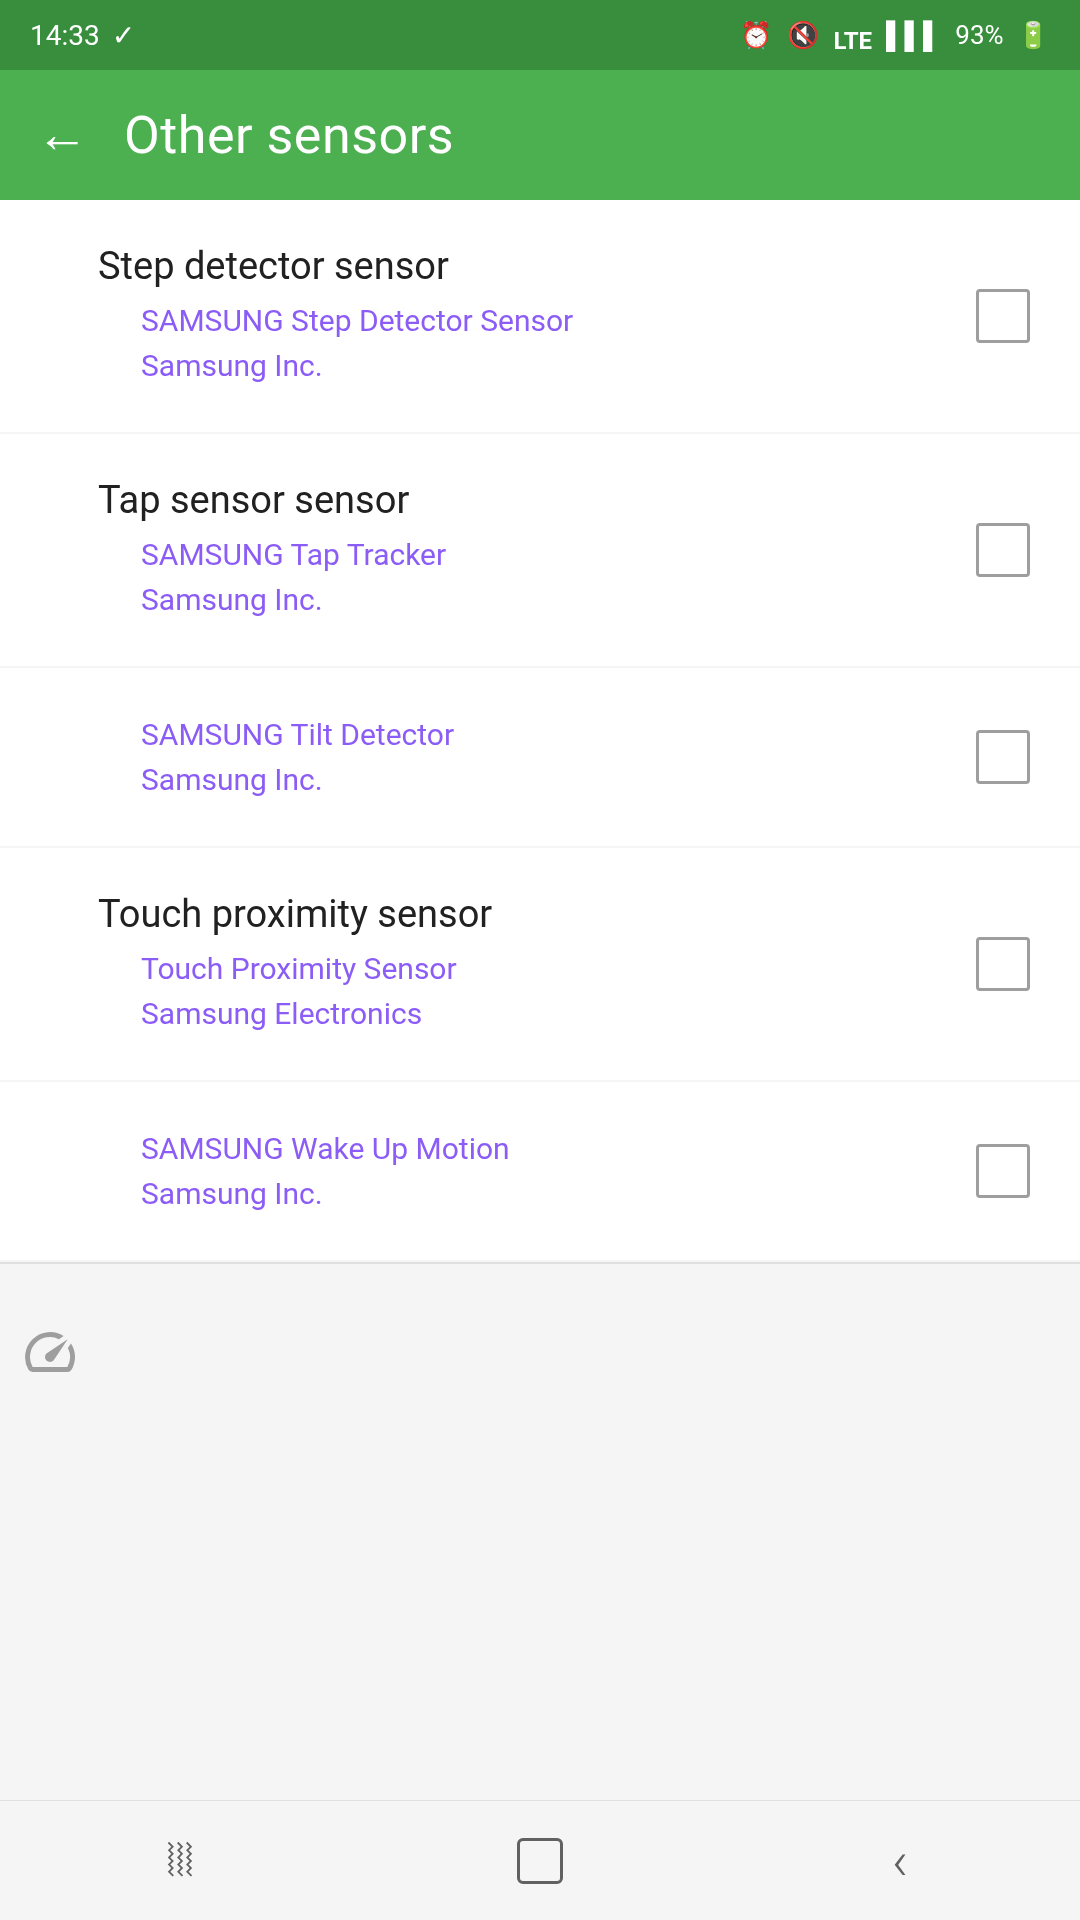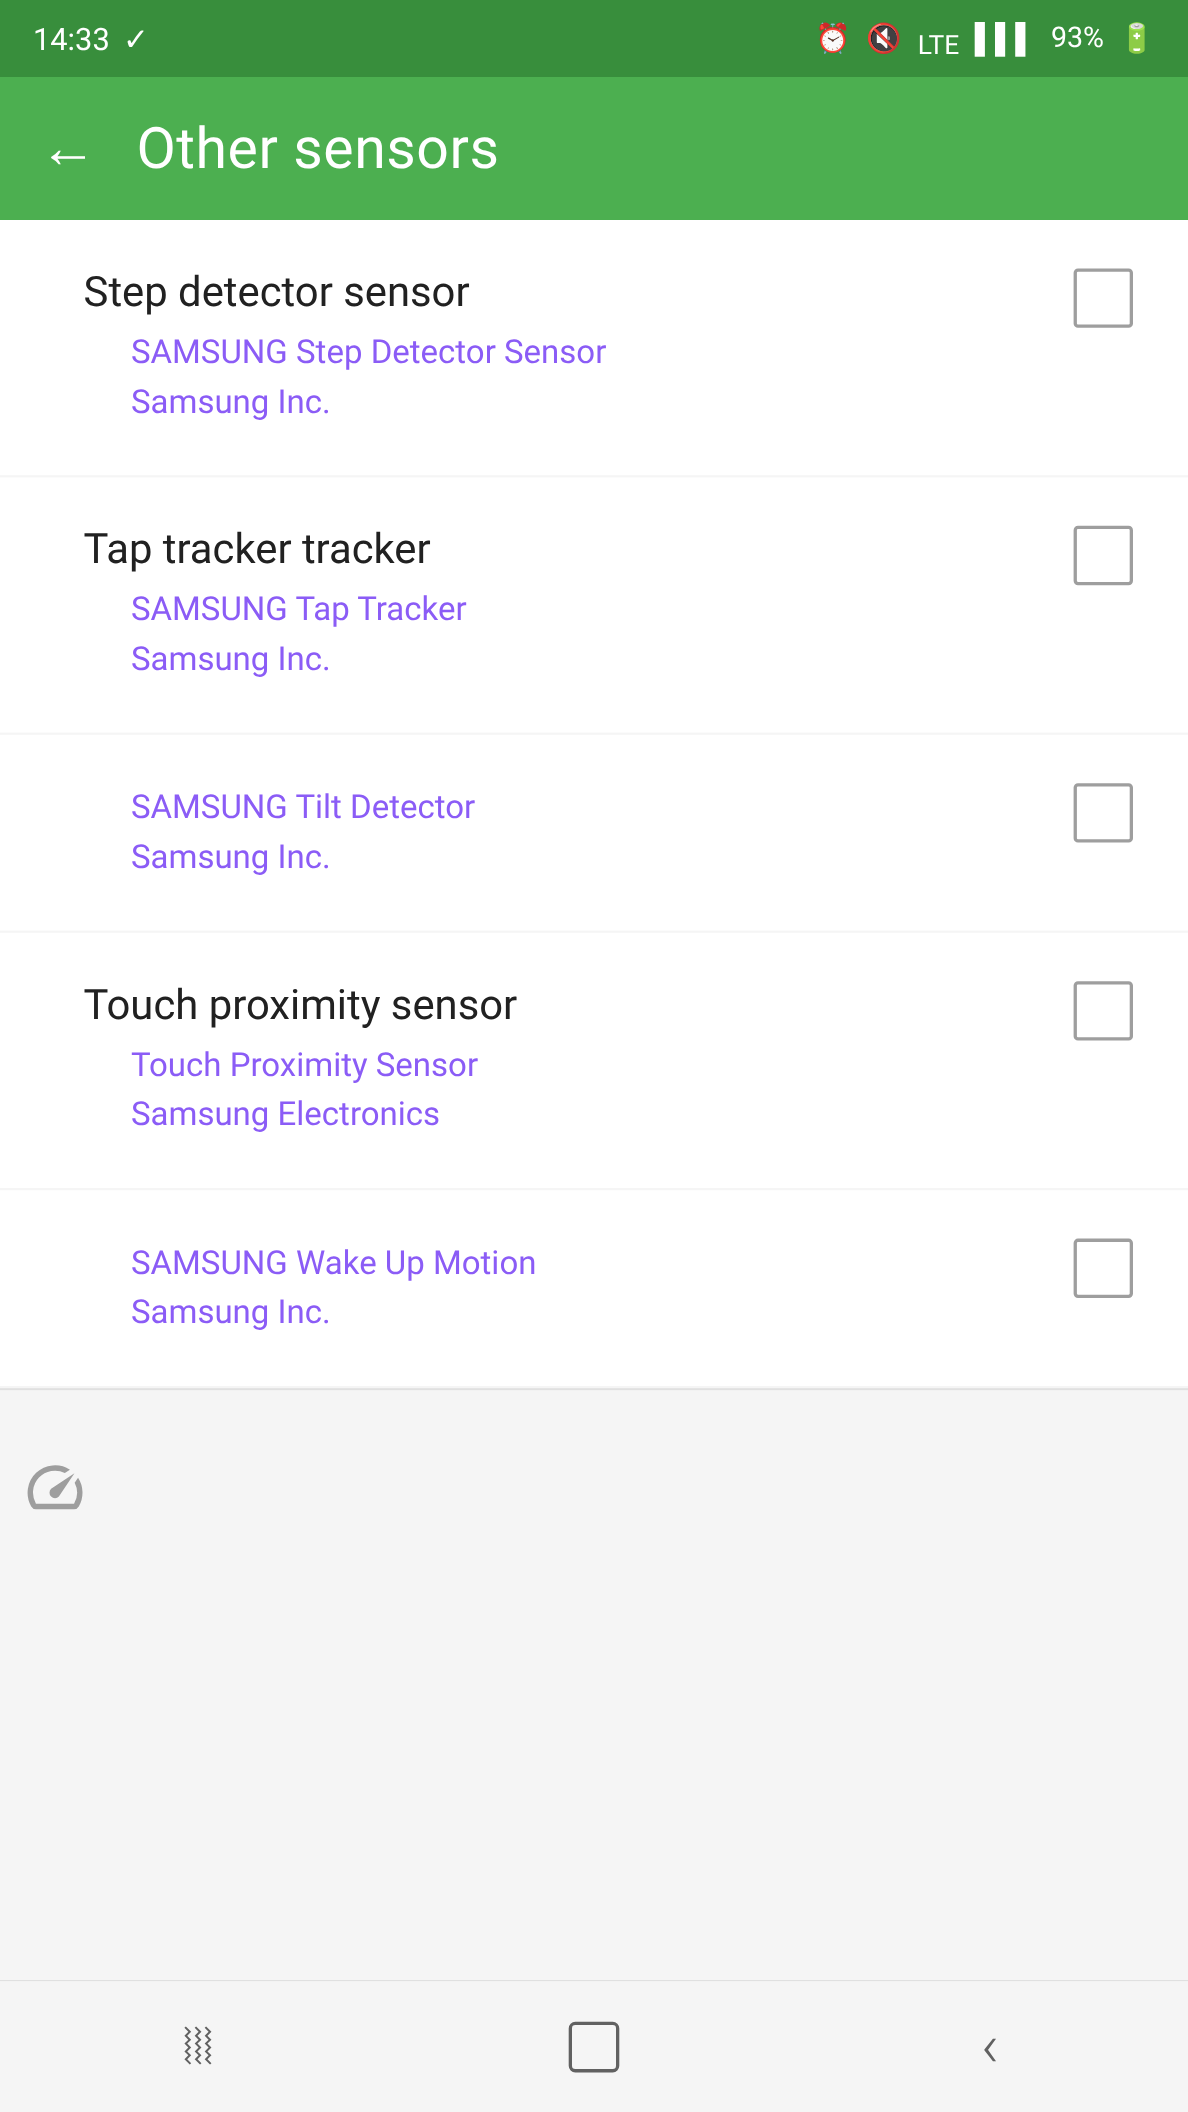--- a/index.html
+++ b/index.html
@@ -241,7 +241,7 @@
   <div class="status-bar-right">
     <span>⏰</span>
     <span style="font-size:26px;">🔇</span>
-    <span style="font-size:24px; font-weight:normal;margin-top:12px;">LTE</span>
+    <span style="font-size:24px; font-weight:bold;margin-top:12px;">LTE</span>
     <span>▌▌▌</span>
     <span>93%</span>
     <span>🔋</span>

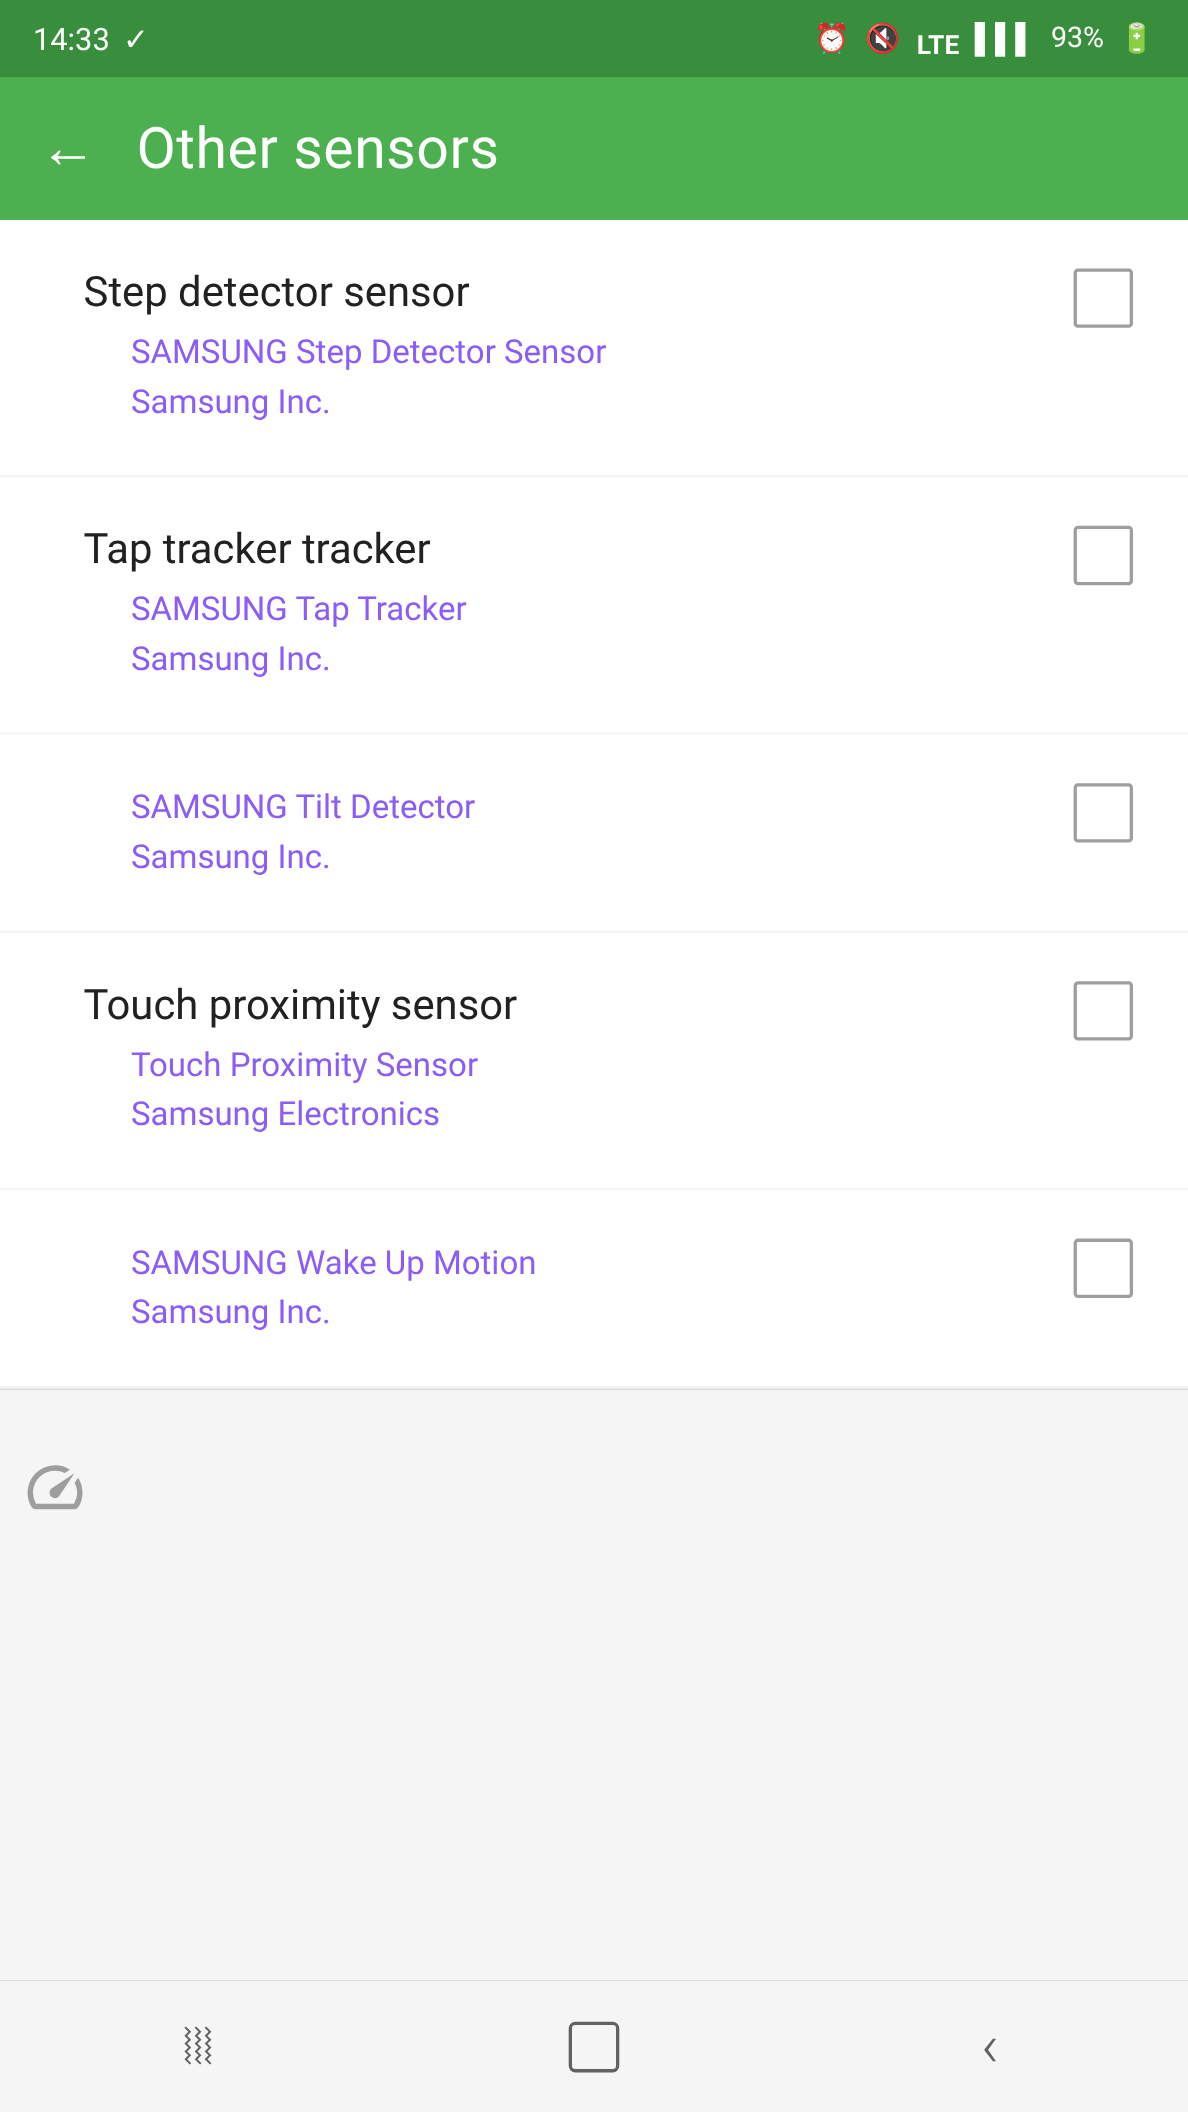--- a/index.html
+++ b/index.html
@@ -74,8 +74,9 @@
     .sensor-item {
       background: white;
       display: flex;
+      align-items: center;
       justify-content: space-between;
-      padding: 44px 50px 44px 76px;
+      padding: 44px 50px 44px 98px;
       margin-bottom: 2px;
     }
 

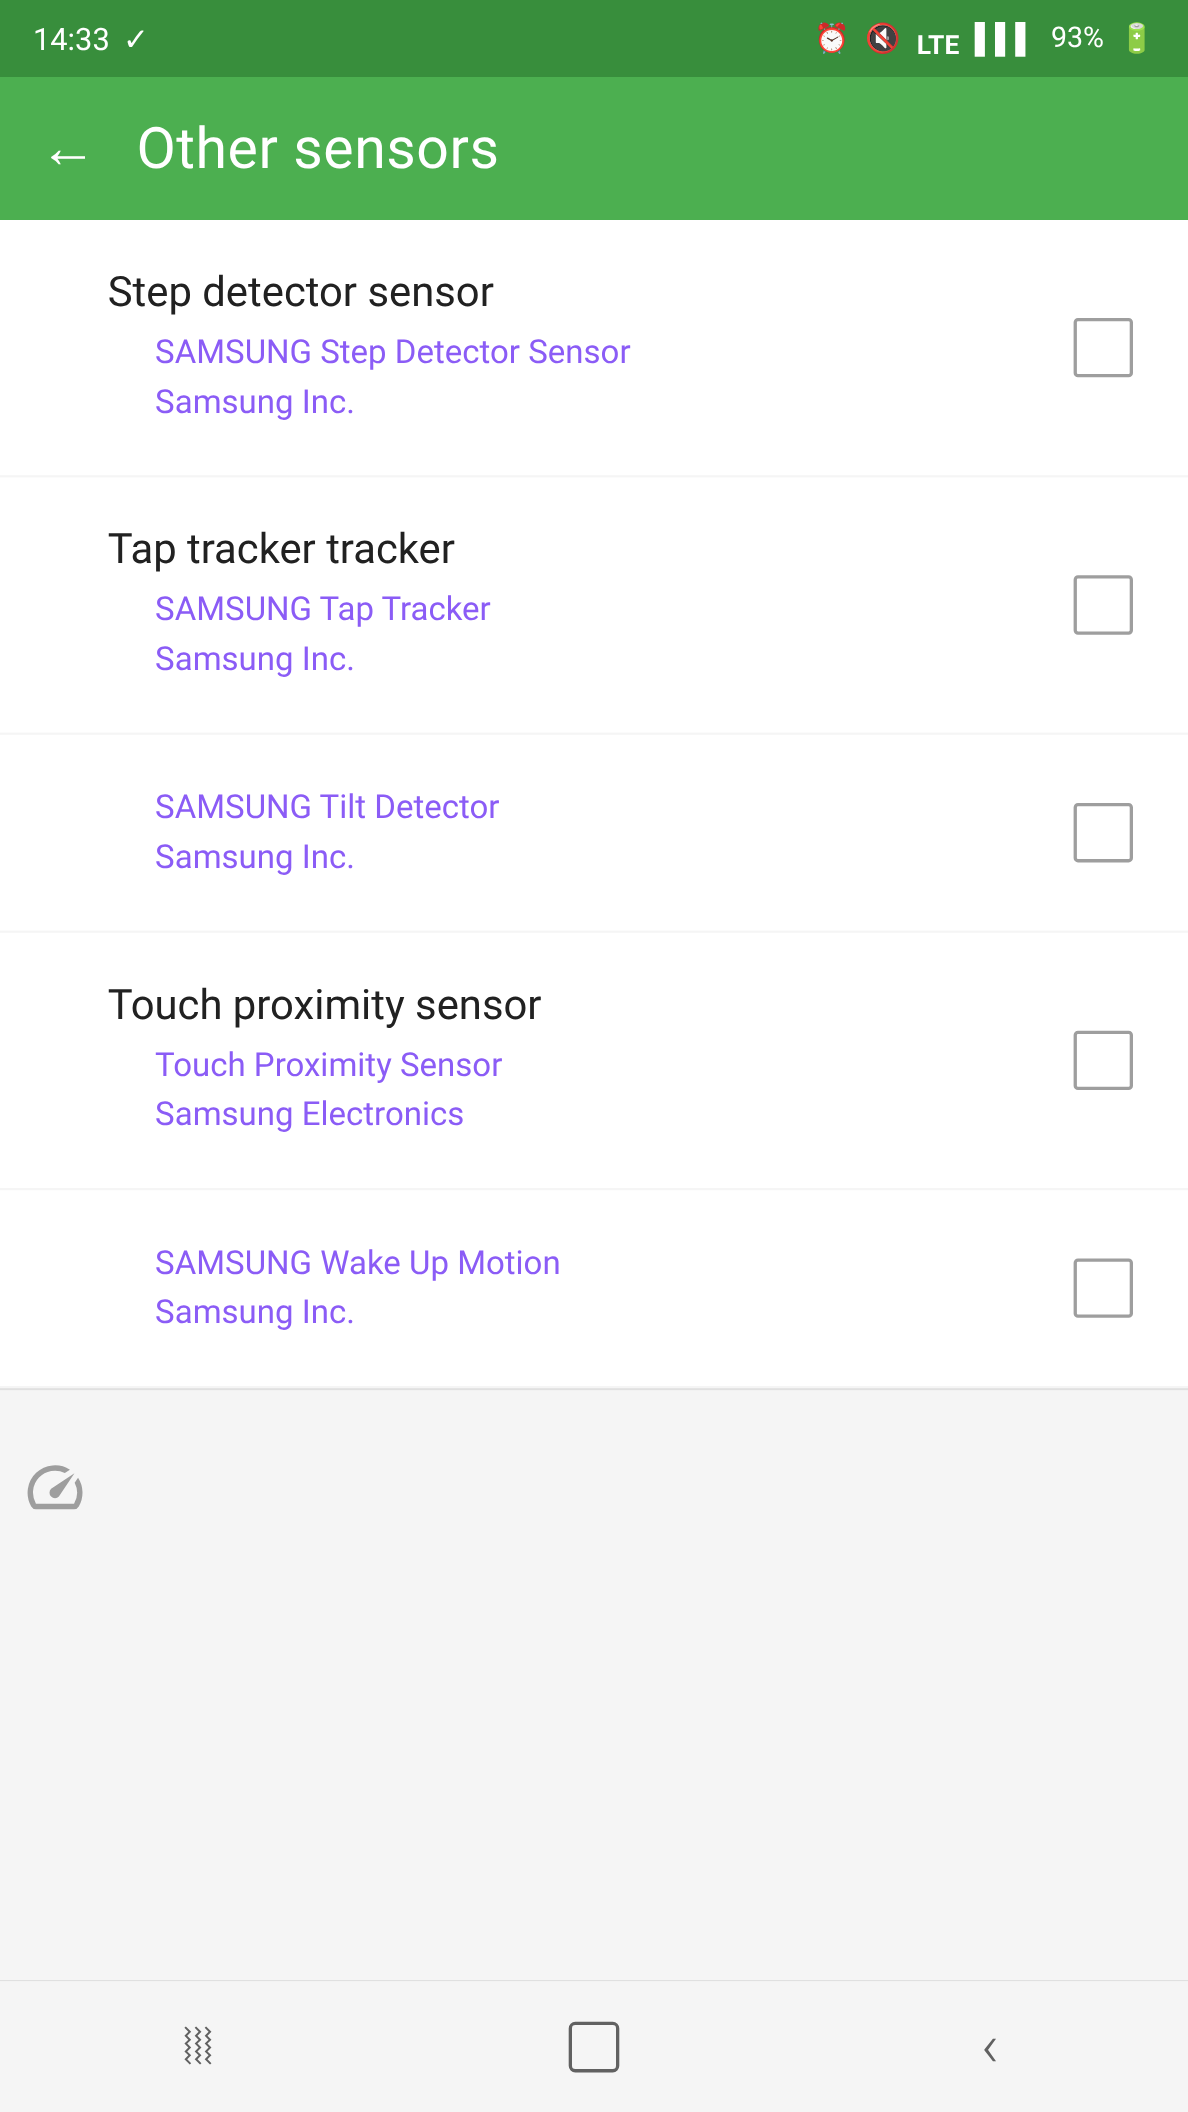--- a/index.html
+++ b/index.html
@@ -266,7 +266,7 @@
 
   <div class="sensor-item">
     <div class="sensor-info">
-      <div class="sensor-title">Tap tracker tracker</div>
+      <div class="sensor-title">Tap sensor sensor</div>
       <div class="sensor-subtitle">SAMSUNG Tap Tracker<br>Samsung Inc.</div>
     </div>
     <div class="checkbox"></div>

